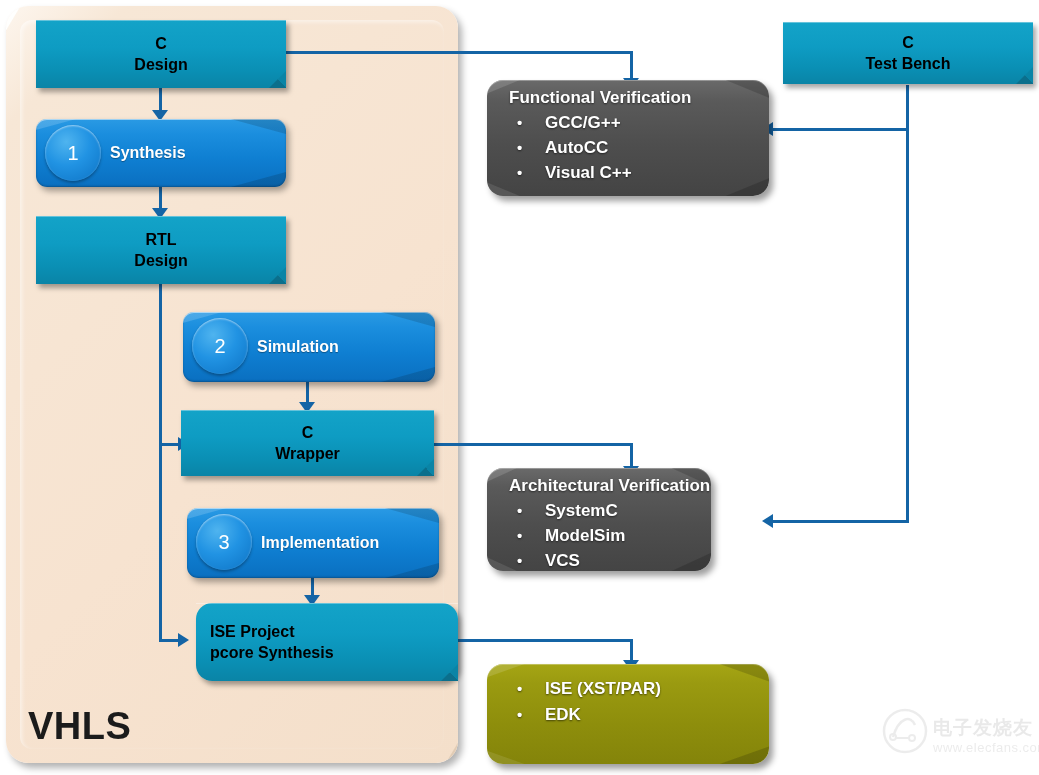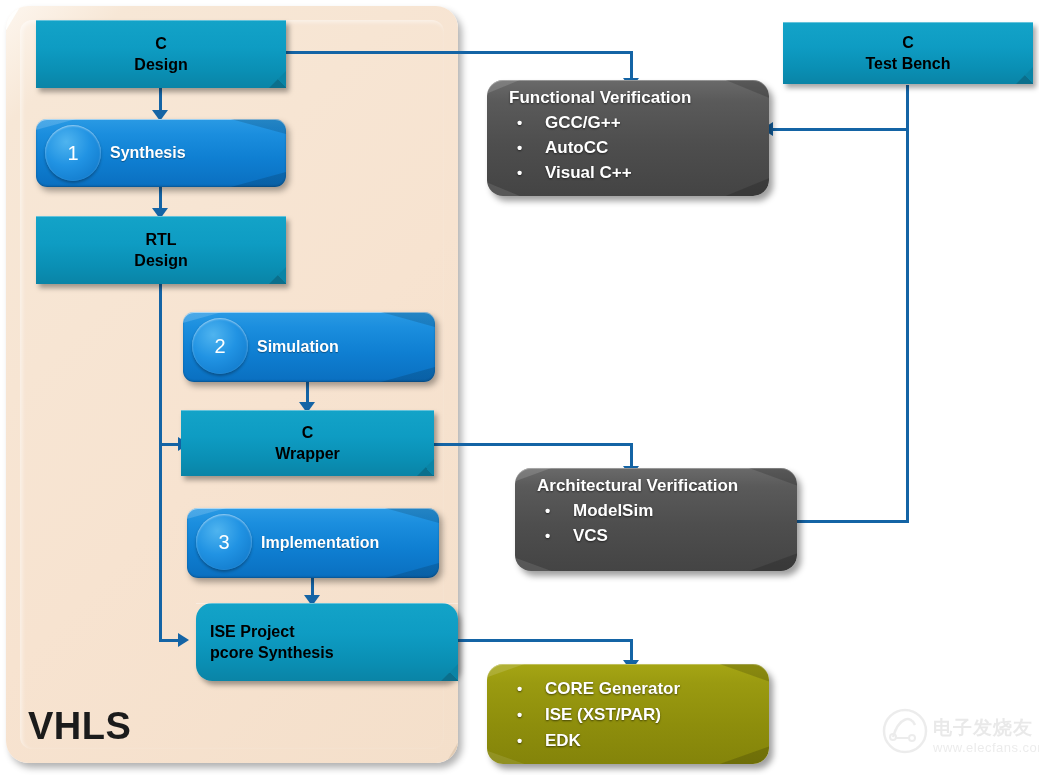--- a/index.html
+++ b/index.html
@@ -249,7 +249,7 @@
     </ul>
   </div>
 
-  <div class="round-box gray-box" style="left:487px;top:468px;width:282px;height:103px;margin-left:28px;">
+  <div class="round-box gray-box" style="left:487px;top:468px;width:224px;height:103px;">
     <span class="rb-bevel"></span>
     <div class="rb-title">Architectural Verification</div>
     <ul class="rb-list">

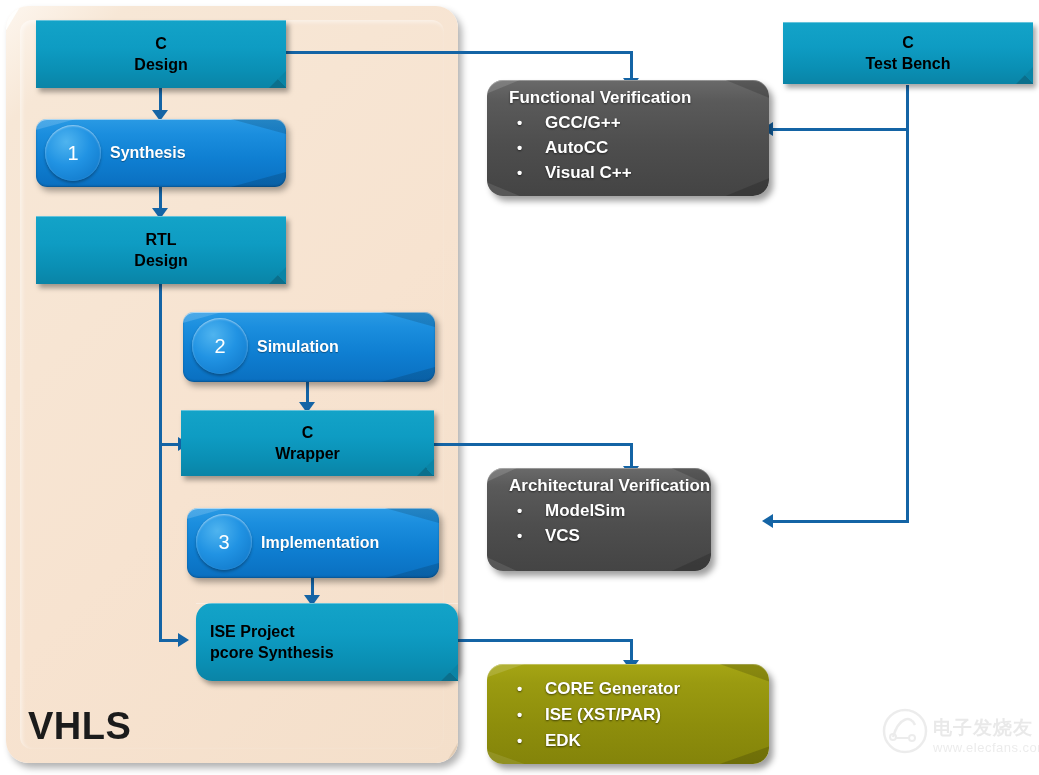--- a/index.html
+++ b/index.html
@@ -253,6 +253,7 @@
     <span class="rb-bevel"></span>
     <div class="rb-title">Architectural Verification</div>
     <ul class="rb-list">
+      <li>SystemC</li>
       <li>ModelSim</li>
       <li>VCS</li>
     </ul>

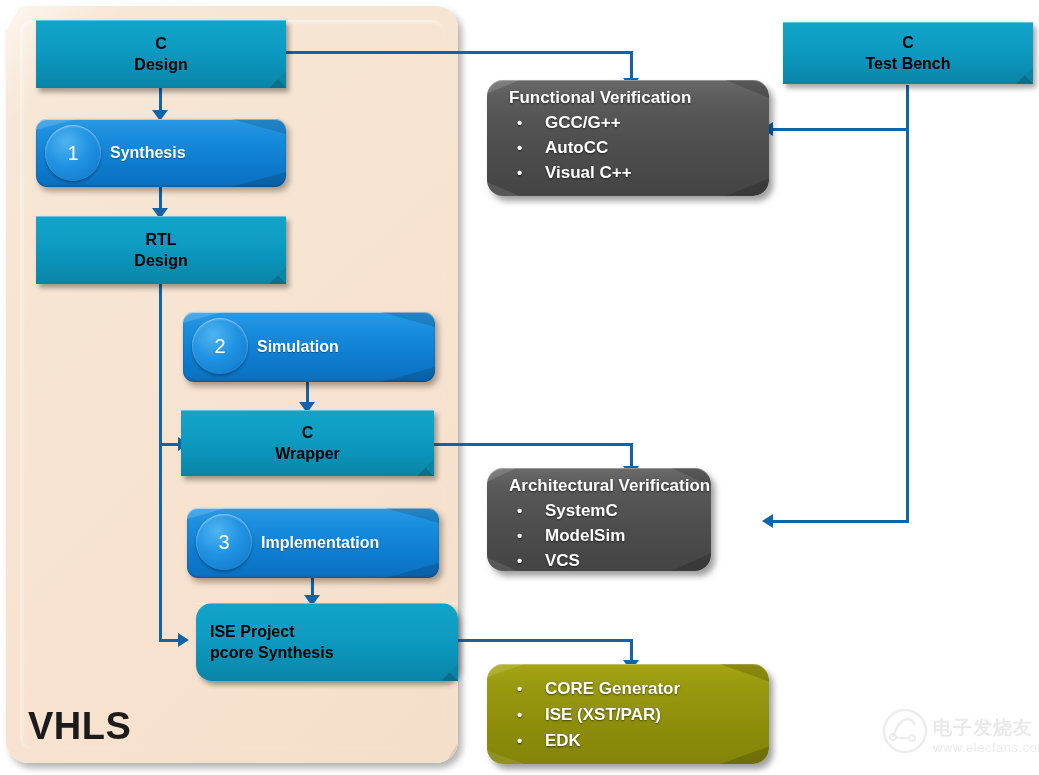--- a/index.html
+++ b/index.html
@@ -262,7 +262,6 @@
   <div class="round-box olive-box" style="left:487px;top:664px;width:282px;height:100px;">
     <span class="rb-bevel"></span>
     <ul class="rb-list">
-      <li>CORE Generator</li>
       <li>ISE (XST/PAR)</li>
       <li>EDK</li>
     </ul>

